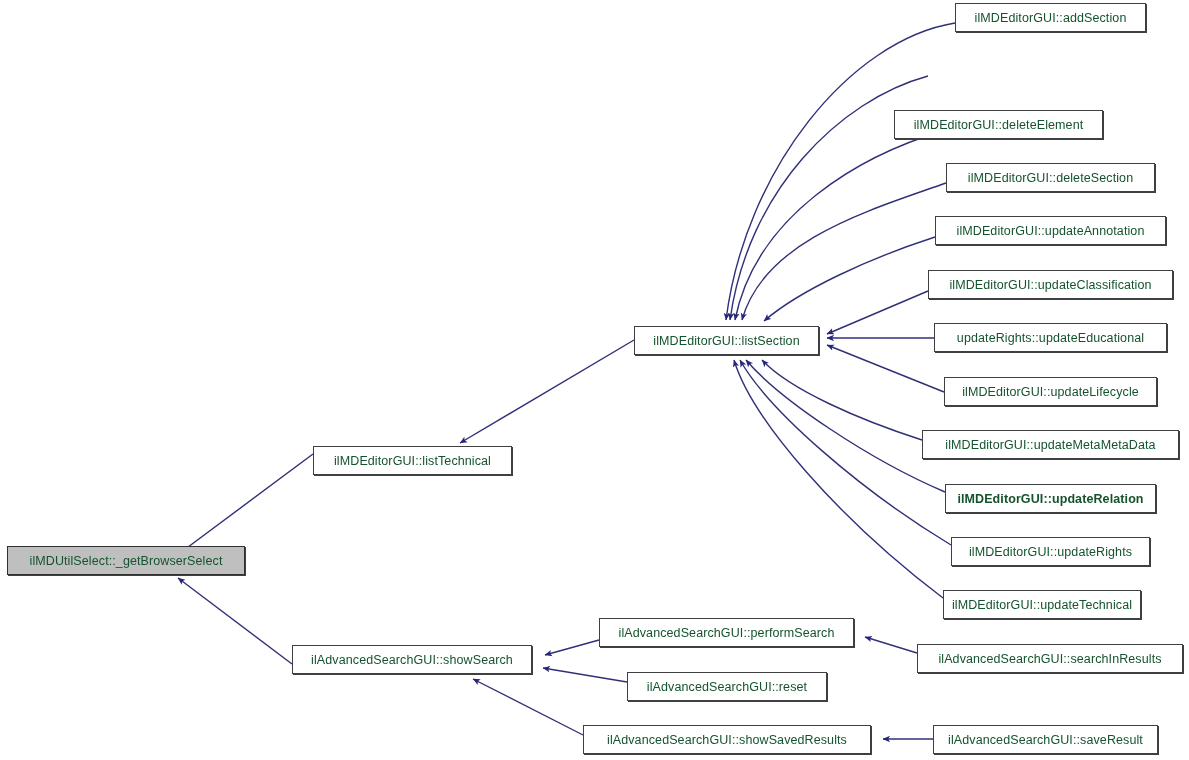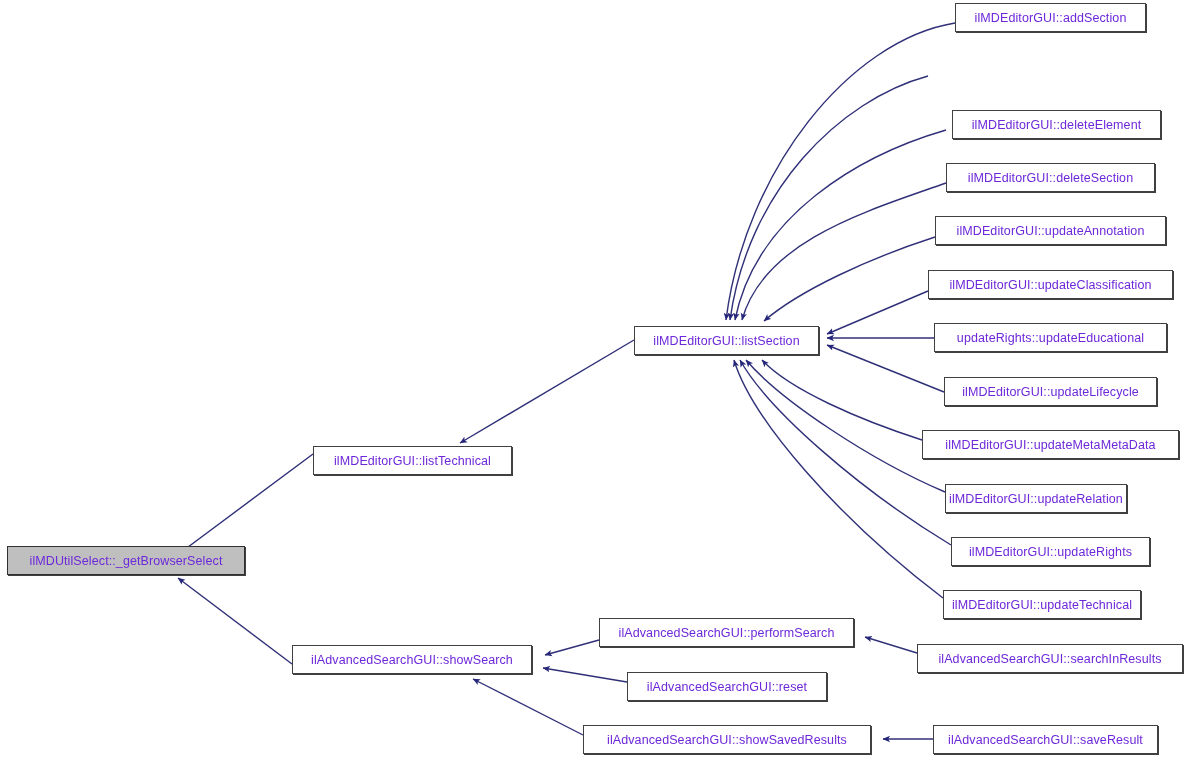--- a/index.html
+++ b/index.html
@@ -46,7 +46,7 @@
   .gnode .nlabel {
     font-size: 12.5px;
     line-height: 14px;
-    color: #6d28d9;
+    color: #14532d;
     letter-spacing: 0.1px;
     padding: 0 7px;
     user-select: none;

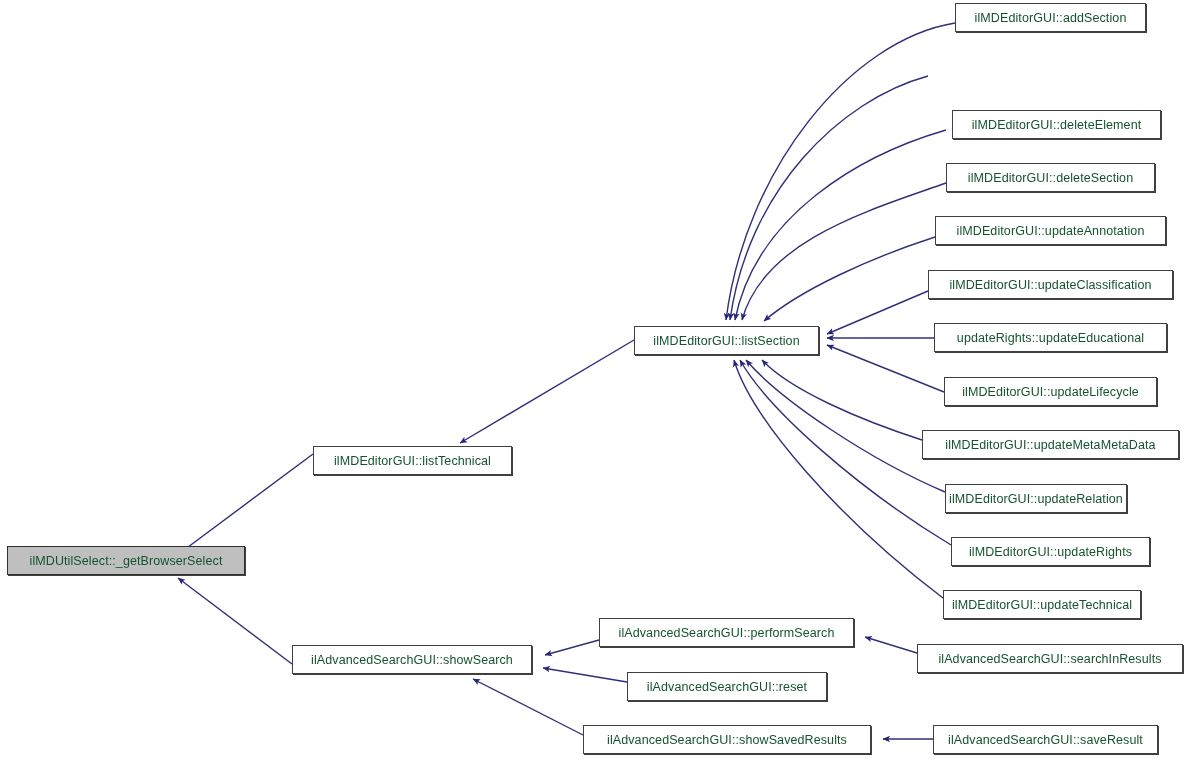--- a/index.html
+++ b/index.html
@@ -104,7 +104,7 @@
       <div class="gnode" style="left: 955px; top: 3px; width: 191px; height: 29px;">
         <span class="nlabel">ilMDEditorGUI::addSection</span>
       </div>
-      <div class="gnode" style="left: 952px; top: 110px; width: 209px; height: 29px;">
+      <div class="gnode" style="left: 894px; top: 110px; width: 209px; height: 29px;">
         <span class="nlabel">ilMDEditorGUI::deleteElement</span>
       </div>
       <div class="gnode" style="left: 946px; top: 163px; width: 209px; height: 29px;">

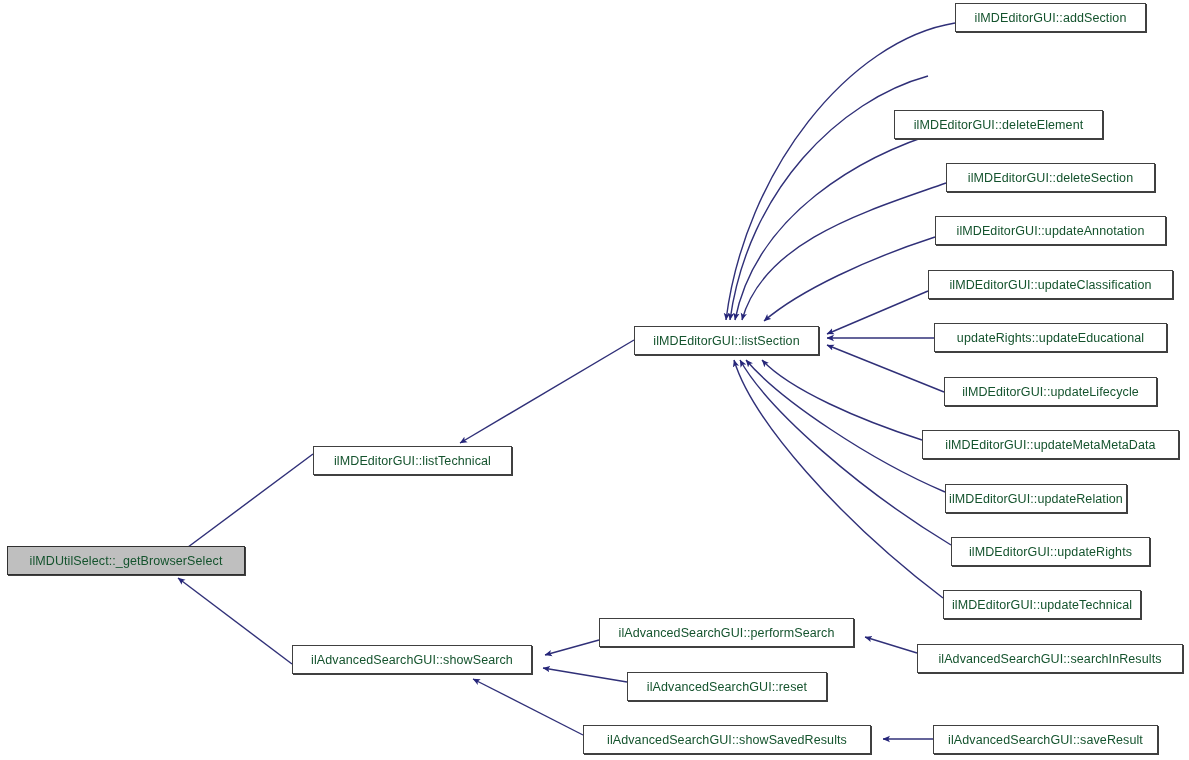--- a/index.html
+++ b/index.html
@@ -125,7 +125,7 @@
       <div class="gnode" style="left: 922px; top: 430px; width: 257px; height: 29px;">
         <span class="nlabel">ilMDEditorGUI::updateMetaMetaData</span>
       </div>
-      <div class="gnode" style="left: 945px; top: 484px; width: 182px; height: 29px;">
+      <div class="gnode" style="left: 945px; top: 484px; width: 211px; height: 29px; font-weight: bold;">
         <span class="nlabel">ilMDEditorGUI::updateRelation</span>
       </div>
       <div class="gnode" style="left: 951px; top: 537px; width: 199px; height: 29px;">

